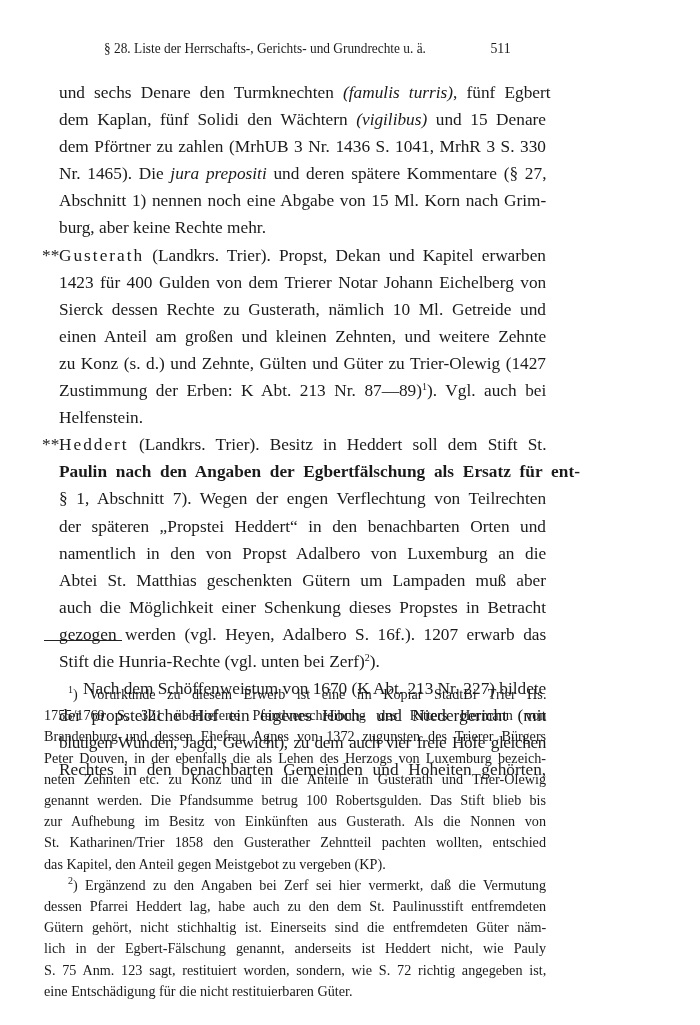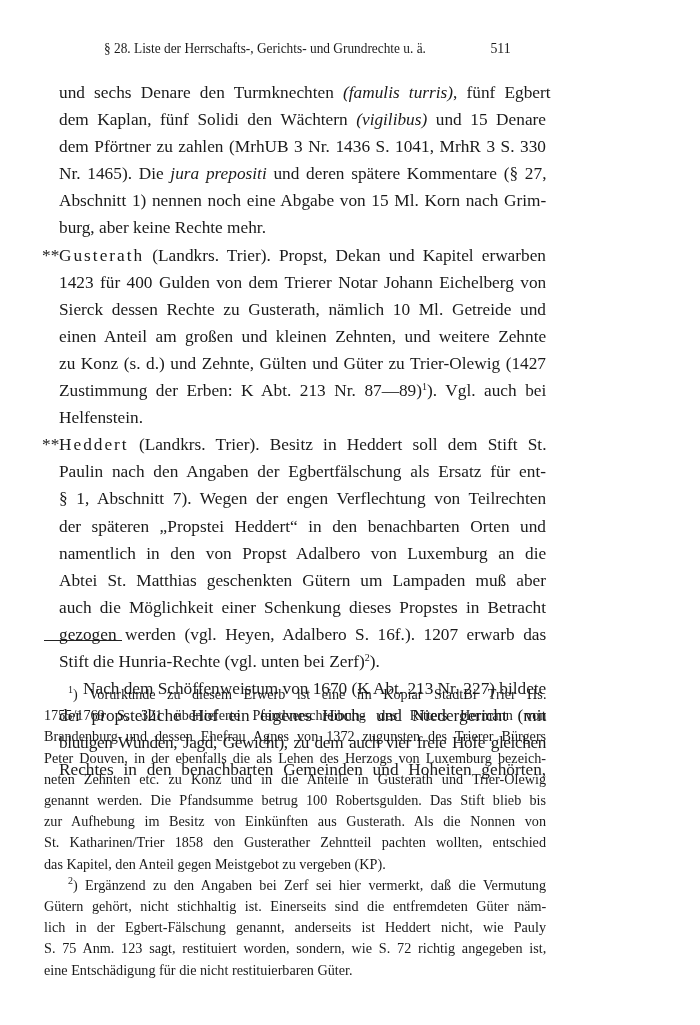--- a/index.html
+++ b/index.html
@@ -54,7 +54,7 @@
 
   <p class="entry">
     <span class="line" style="display: block; word-spacing: 5.88889px;"><span class="stars">**</span><span class="spaced">Heddert</span><span> (Landkrs. Trier). Besitz in Heddert soll dem Stift St.</span></span>
-    <span class="line" style="display: block; word-spacing: 4.44444px;">Paulin nach den Angaben der Egbertfälschung als Ersatz für ent-</span>
+    <span class="line" style="display: block; word-spacing: 4.44444px; font-weight: bold;">Paulin nach den Angaben der Egbertfälschung als Ersatz für ent-</span>
     <span class="line" style="display: block; word-spacing: 4.33333px;">§ 1, Abschnitt 7). Wegen der engen Verflechtung von Teilrechten</span>
     <span class="line" style="display: block; word-spacing: 6.125px;">der späteren „Propstei Heddert“ in den benachbarten Orten und</span>
     <span class="line" style="display: block; word-spacing: 6.22222px;">namentlich in den von Propst Adalbero von Luxemburg an die</span>

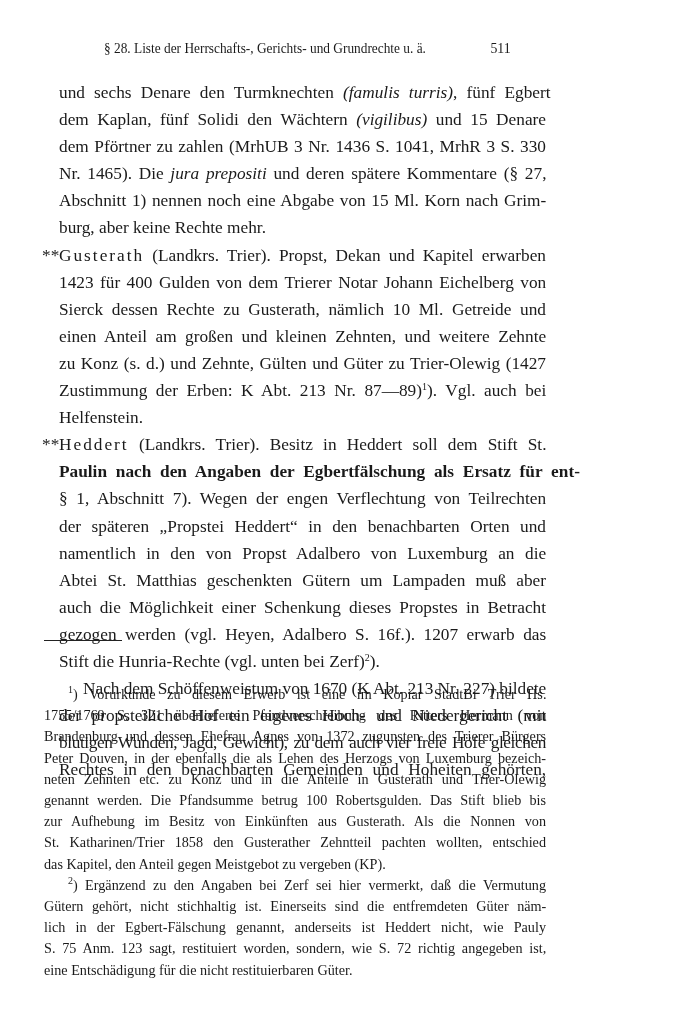--- a/index.html
+++ b/index.html
@@ -88,6 +88,7 @@
   </div>
   <div>
     <span class="line" style="padding-left: 24px; display: block; word-spacing: 3.83333px;"><sup>2</sup><span>) Ergänzend zu den Angaben bei Zerf sei hier vermerkt, daß die Vermutung</span></span>
+    <span class="line" style="display: block; word-spacing: 4.27273px;">dessen Pfarrei Heddert lag, habe auch zu den dem St. Paulinusstift entfremdeten</span>
     <span class="line" style="display: block; word-spacing: 5px;">Gütern gehört, nicht stichhaltig ist. Einerseits sind die entfremdeten Güter näm-</span>
     <span class="line" style="display: block; word-spacing: 6.6px;">lich in der Egbert-Fälschung genannt, anderseits ist Heddert nicht, wie Pauly</span>
     <span class="line" style="display: block; word-spacing: 3.23077px;">S. 75 Anm. 123 sagt, restituiert worden, sondern, wie S. 72 richtig angegeben ist,</span>

